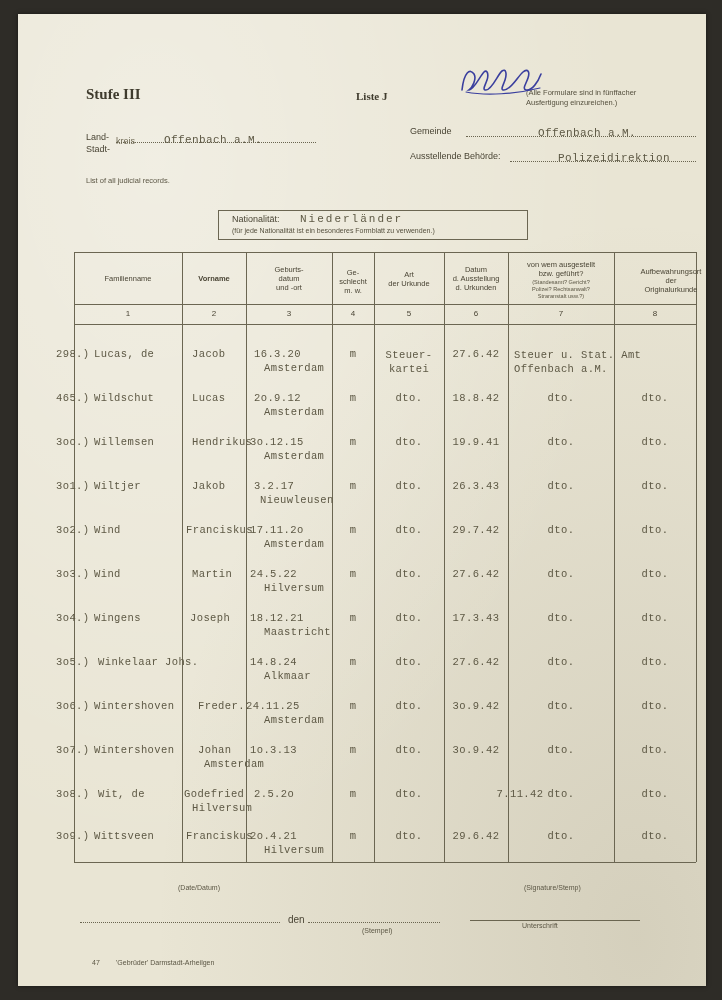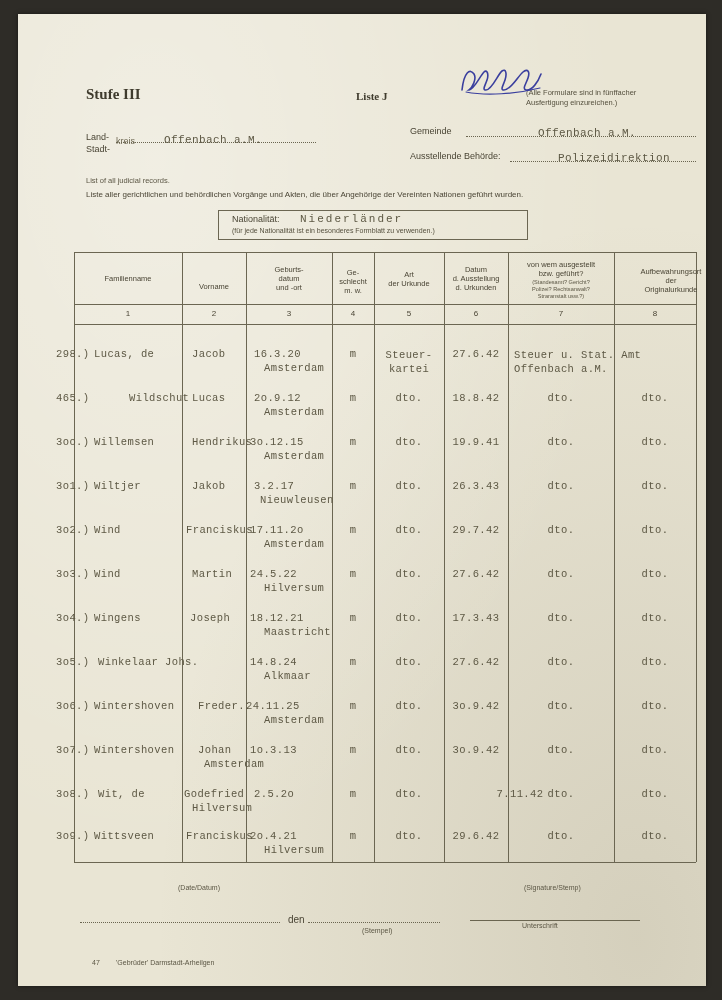--- a/index.html
+++ b/index.html
@@ -117,7 +117,6 @@
     <div class="txt tw stamp" id="behval">Polizeidirektion</div>
 
     <div class="txt" id="eng">List of all judicial records.</div>
-    <div class="txt" id="ger">Liste aller gerichtlichen und behördlichen Vorgänge und Akten, die über Angehörige der Vereinten Nationen geführt wurden.</div>
 
     <div id="natbox"></div>
     <div class="txt" id="natlbl">Nationalität:</div>

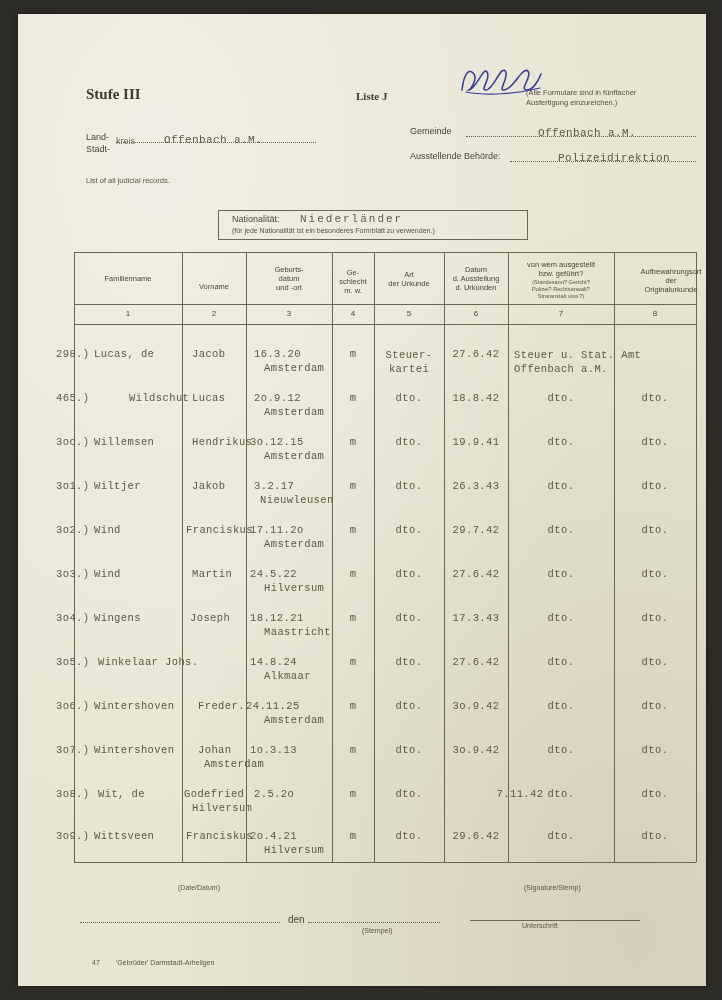--- a/index.html
+++ b/index.html
@@ -141,7 +141,7 @@
       <div class="vline" style="left:622px;"></div>
 
       <div class="colhead" style="left:0;width:108px;top:22px;">Familienname</div>
-      <div class="colhead" style="left:108px;width:64px;top:30px;">Vorname</div>
+      <div class="colhead" style="left:108px;width:64px;top:22px;font-weight:bold;">Vorname</div>
       <div class="colhead" style="left:172px;width:86px;top:13px;">Geburts-
 datum
 und -ort</div>

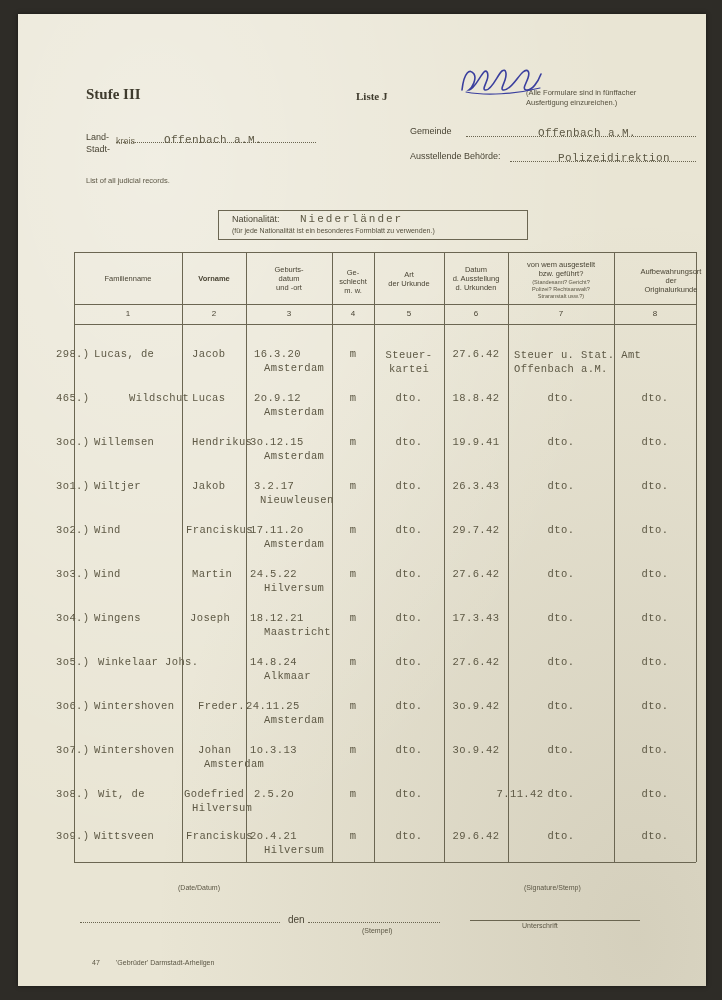--- a/index.html
+++ b/index.html
@@ -185,7 +185,7 @@
       <div class="cell tw c-center" style="left:540px;width:82px;top:96px;"></div>
 
       <div class="cell tw" style="left:-18px;top:140px;">465.)</div>
-      <div class="cell tw" style="left:20px;top:140px;margin-left:35px;">Wildschut</div>
+      <div class="cell tw" style="left:20px;top:140px;">Wildschut</div>
       <div class="cell tw" style="left:118px;top:140px;">Lucas</div>
       <div class="cell tw" style="left:180px;top:140px;">2o.9.12</div>
       <div class="cell tw" style="left:190px;top:154px;">Amsterdam</div>

